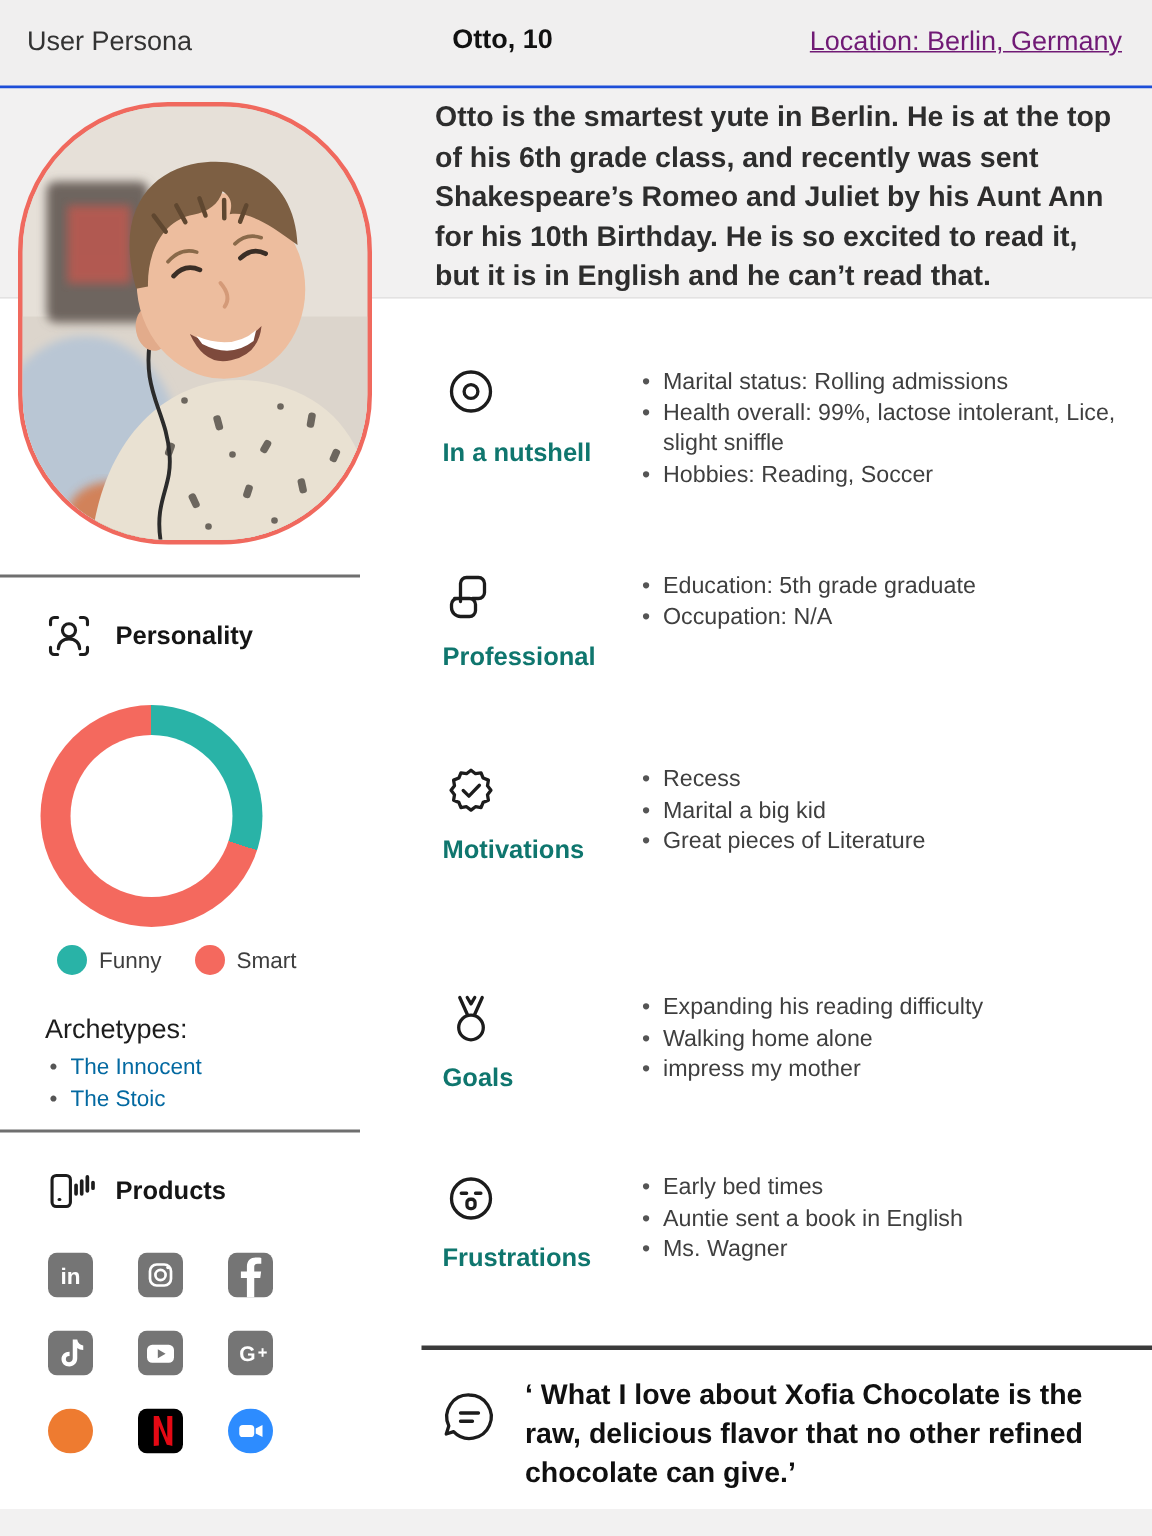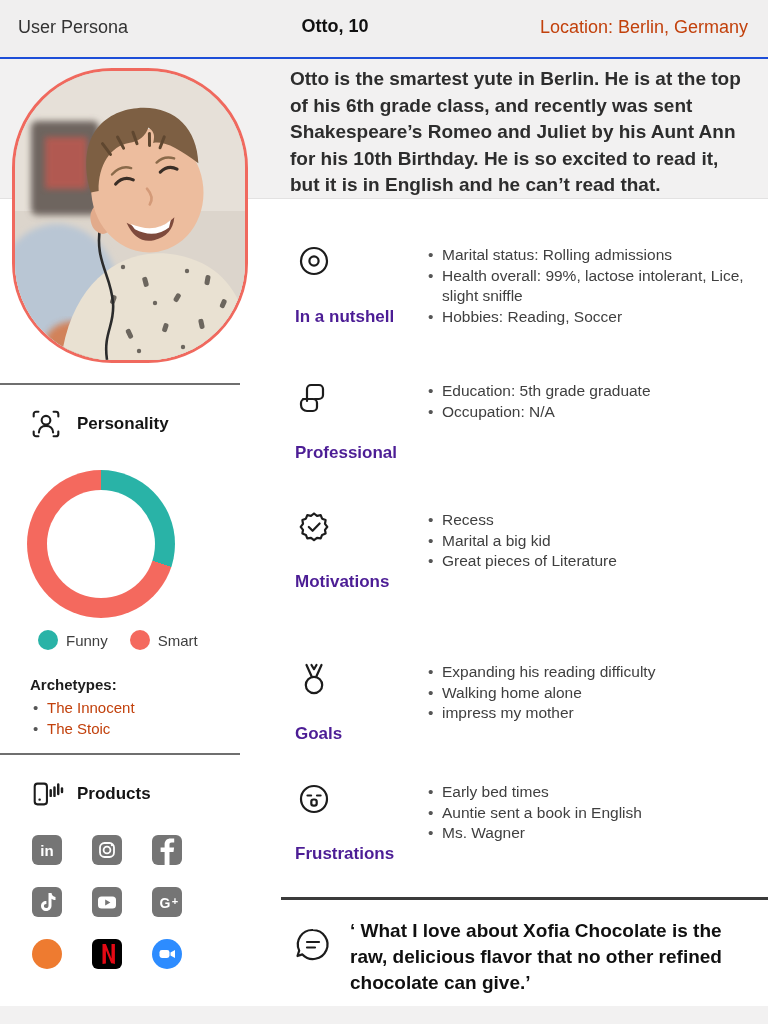--- a/index.html
+++ b/index.html
@@ -10,7 +10,7 @@
   .header{position:absolute;left:0;top:0;width:768px;height:57px;background:#f0efef;border-bottom:2px solid #1d4ed8;}
   .header .h-left{position:absolute;left:18px;top:17px;font-size:18px;color:#333;}
   .header .h-center{position:absolute;left:250px;top:16px;width:170px;text-align:center;font-size:18px;font-weight:bold;color:#111;}
-  .header .h-right{position:absolute;right:20px;top:17px;font-size:18px;color:#c2410c;}
+  .header .h-right{position:absolute;right:20px;top:17px;font-size:18px;color:#701a75;text-decoration:underline;}
 
   
   .desc-band{position:absolute;left:0;top:59px;width:768px;height:139px;background:#f2f1f1;border-bottom:1px solid #e3e2e2;}

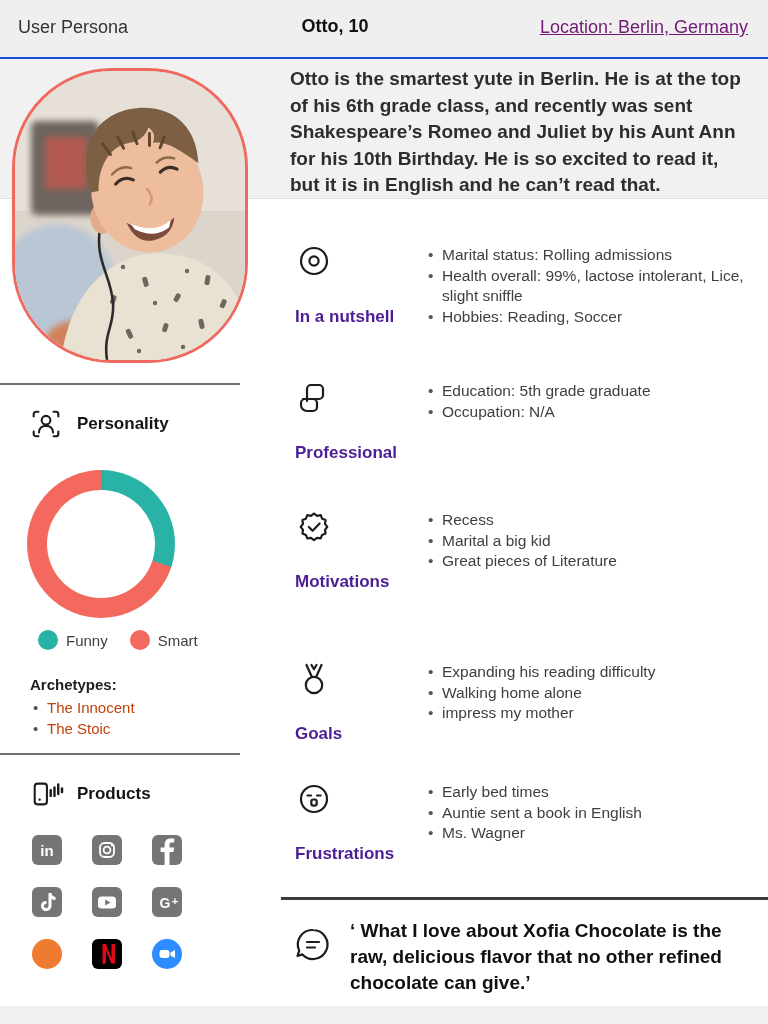--- a/index.html
+++ b/index.html
@@ -56,7 +56,7 @@
   .section{position:absolute;left:295px;display:flex;}
   .section .s-left{width:130px;flex:0 0 130px;}
   .section .s-left .s-icon{width:40px;height:40px;}
-  .section .s-title{margin-top:20px;font-size:17px;font-weight:bold;color:#4c1d95;}
+  .section .s-title{margin-top:4px;font-size:17px;font-weight:bold;color:#0f766e;}
   .section ul.bullets{width:322px;margin-top:2px;}
   .section ul.bullets li{font-size:15.5px;line-height:20.5px;color:#3f3f3f;}
   .sec-1{top:243px;} .sec-2{top:379px;} .sec-3{top:508px;} .sec-4{top:660px;} .sec-5{top:780px;}

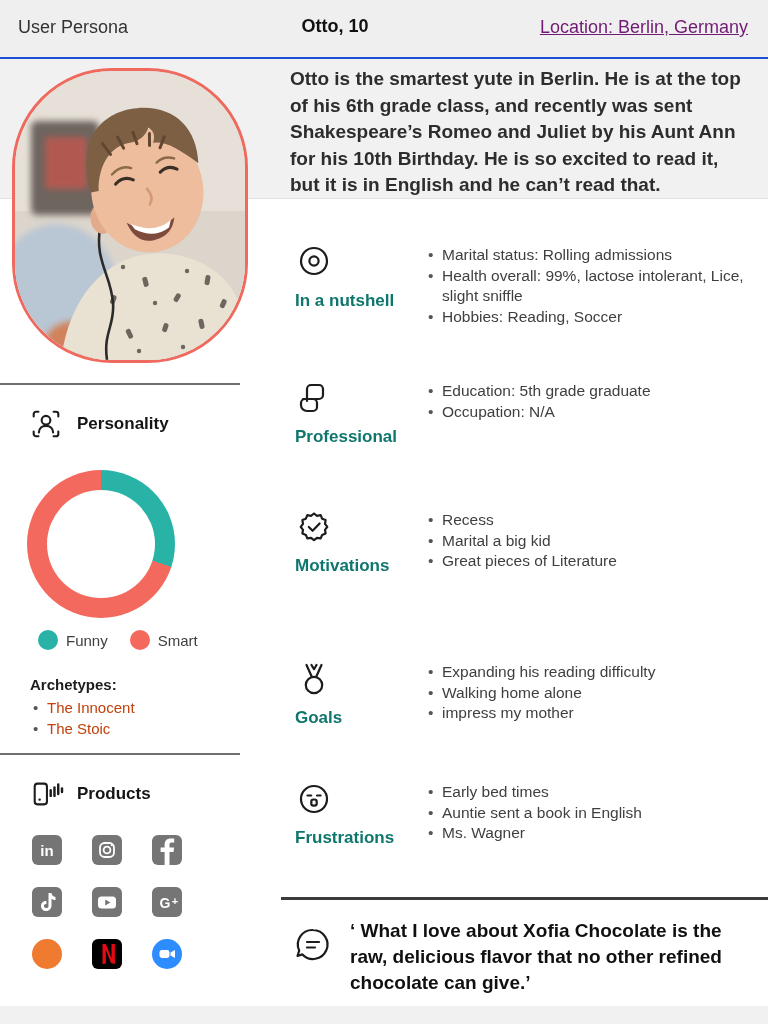--- a/index.html
+++ b/index.html
@@ -42,7 +42,7 @@
   .legend .l-label{font-size:15px;color:#3e3e3e;}
 
   .archetypes{position:absolute;left:30px;top:676px;width:200px;}
-  .archetypes .a-title{font-size:15px;font-weight:bold;color:#1d1d1d;margin-bottom:4px;}
+  .archetypes .a-title{font-size:18px;font-weight:normal;color:#1d1d1d;margin-bottom:4px;}
 
   ul.bullets{margin:0;padding:0;list-style:none;}
   ul.bullets li{position:relative;padding-left:17px;font-size:15px;line-height:21px;color:#c2410c;}

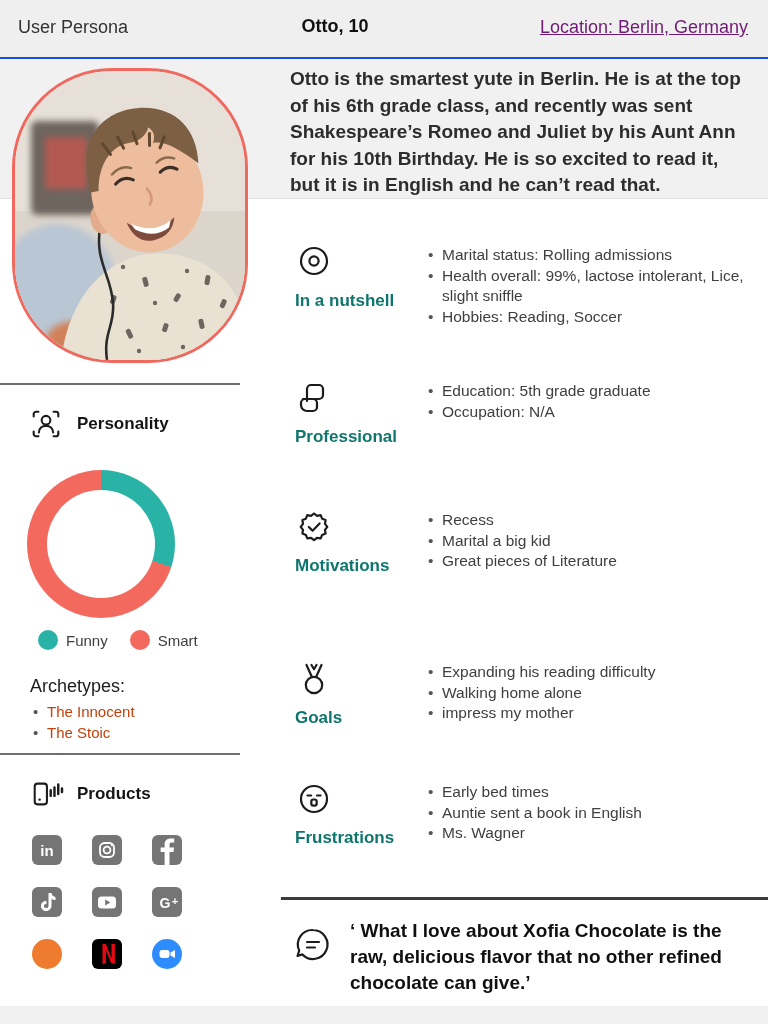--- a/index.html
+++ b/index.html
@@ -45,7 +45,7 @@
   .archetypes .a-title{font-size:18px;font-weight:normal;color:#1d1d1d;margin-bottom:4px;}
 
   ul.bullets{margin:0;padding:0;list-style:none;}
-  ul.bullets li{position:relative;padding-left:17px;font-size:15px;line-height:21px;color:#c2410c;}
+  ul.bullets li{position:relative;padding-left:17px;font-size:15px;line-height:21px;color:#0369a1;}
   ul.bullets li::before{content:"•";position:absolute;left:3px;top:0;color:#555;}
 
   .social-grid{position:absolute;left:32px;top:835px;width:180px;}

